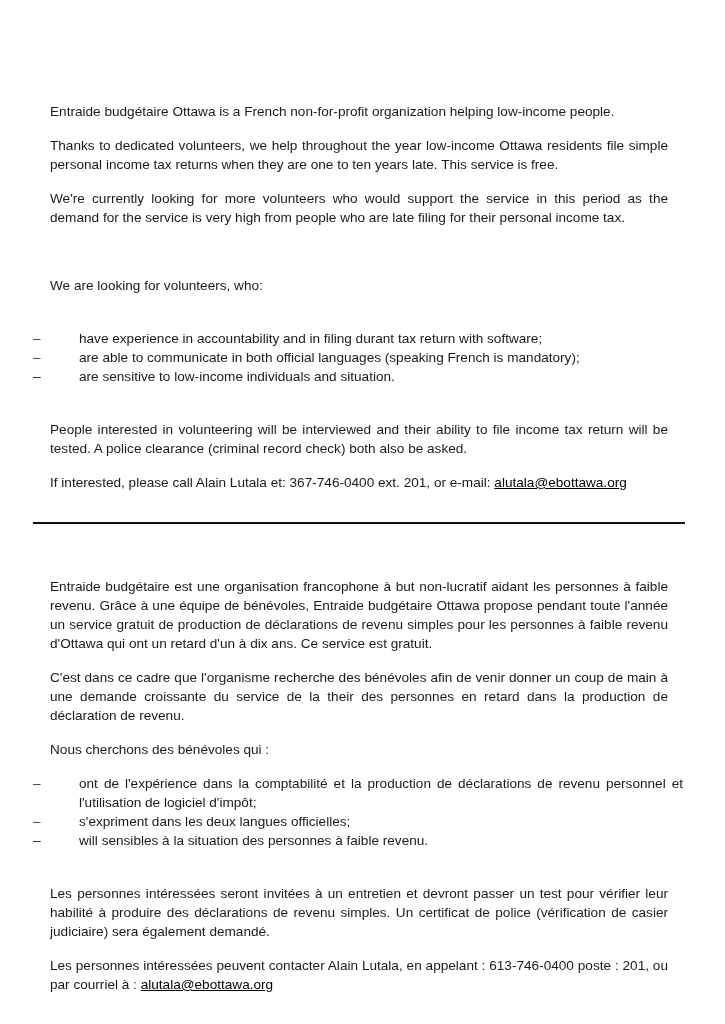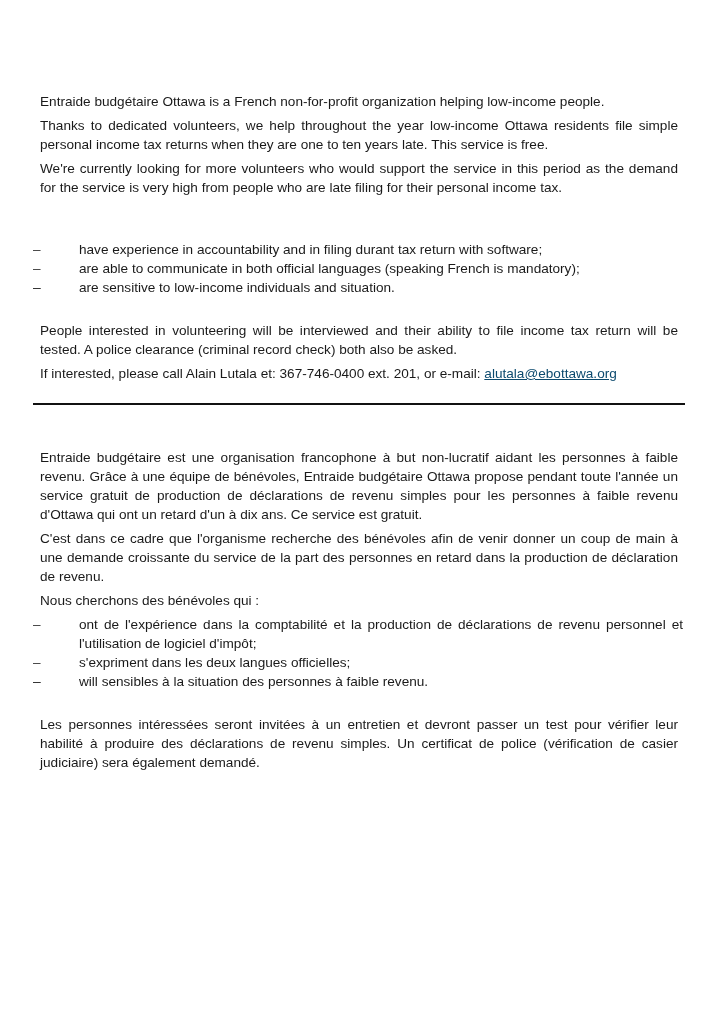--- a/index.html
+++ b/index.html
@@ -9,7 +9,7 @@
     font-family: "Liberation Sans", sans-serif;
     font-size: 13.6px; line-height: 19px; color: #1a1a1a;
   }
-  p { margin: 5px; text-align: justify; }
+  p { margin: 15px; text-align: justify; }
   p.last { text-align-last: left; }
   .blank { height: 19px; }
   ul.dash { list-style: none; margin: 0; padding: 0; }

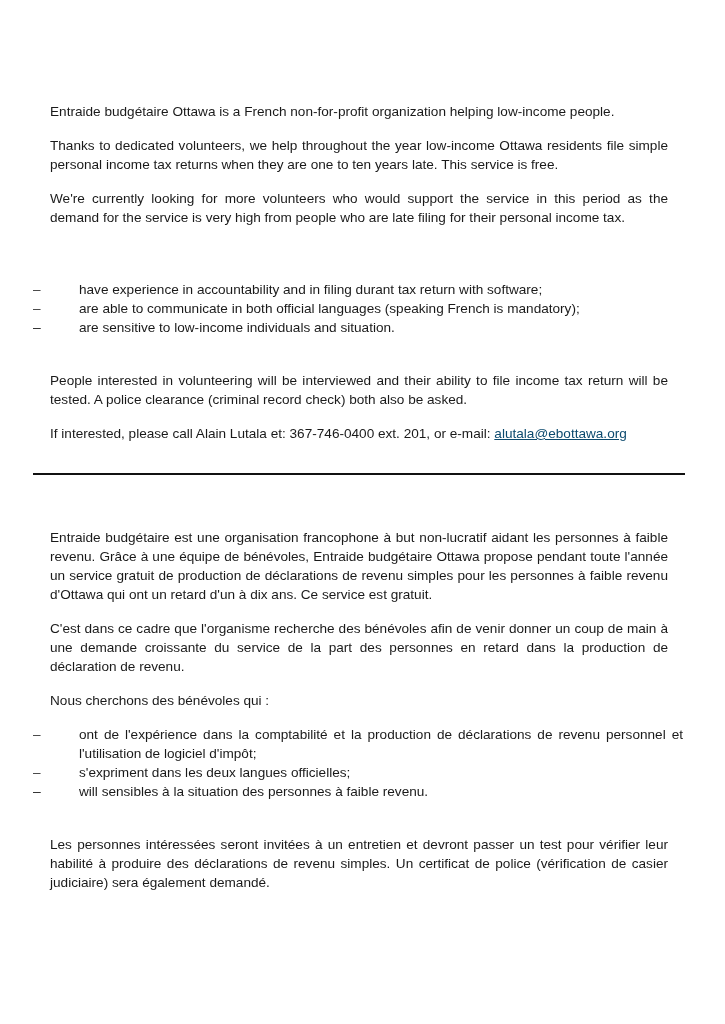--- a/index.html
+++ b/index.html
@@ -31,6 +31,7 @@
     <p>Thanks to dedicated volunteers, we help throughout the year low-income Ottawa residents file simple personal income tax returns when they are one to ten years late. This service is free.</p>
     <p>We're currently looking for more volunteers who would support the service in this period as the demand for the service is very high from people who are late filing for their personal income tax.</p>
     <div class="blank"></div>
+    <p>We are looking for volunteers, who:</p>
     <div class="gap-before-list"></div>
     <ul class="dash en">
       <li><span class="bullet">–</span><span>have experience in accountability and in filing durant tax return with software;</span></li>

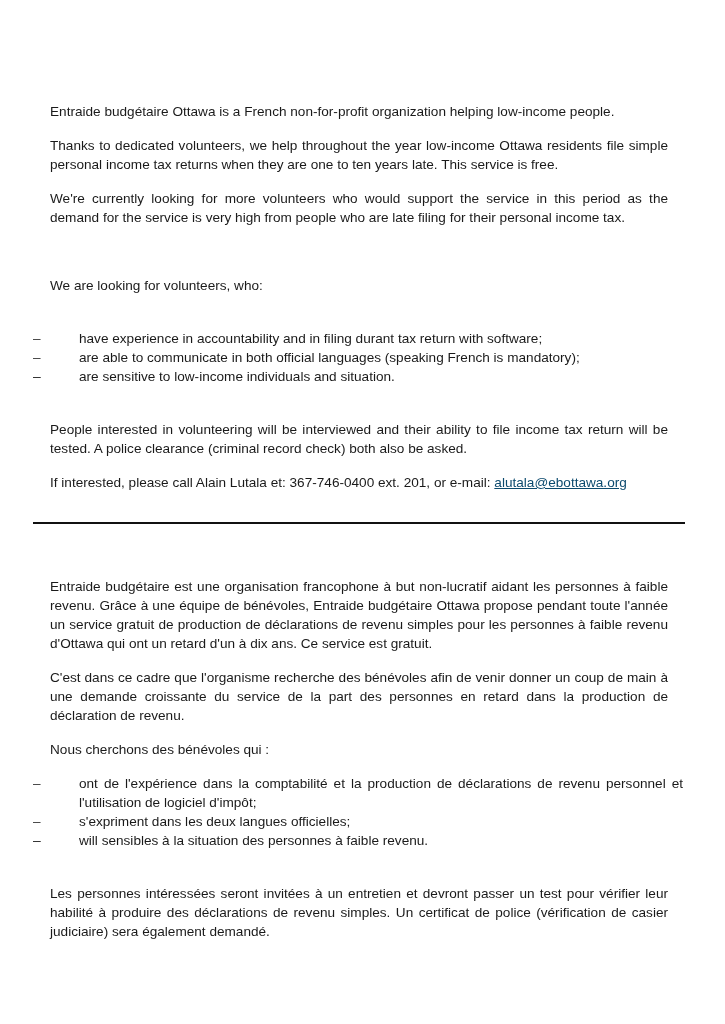--- a/index.html
+++ b/index.html
@@ -17,7 +17,7 @@
   ul.dash li .bullet { position: absolute; left: 0; top: 0; width: 44px; padding-left: 0; color: #333; }
   ul.en li .bullet { left: -2px; }
   ul.fr li .bullet { left: -2px; }
-  a.mail { color: #0c4a6e; text-decoration: underline; }
+  a.mail { color: #000000; text-decoration: underline; }
   .rule { height: 0; border-top: 2px solid #111; margin: 0 -2px; }
   .gap-before-list { height: 19px; }
 </style>

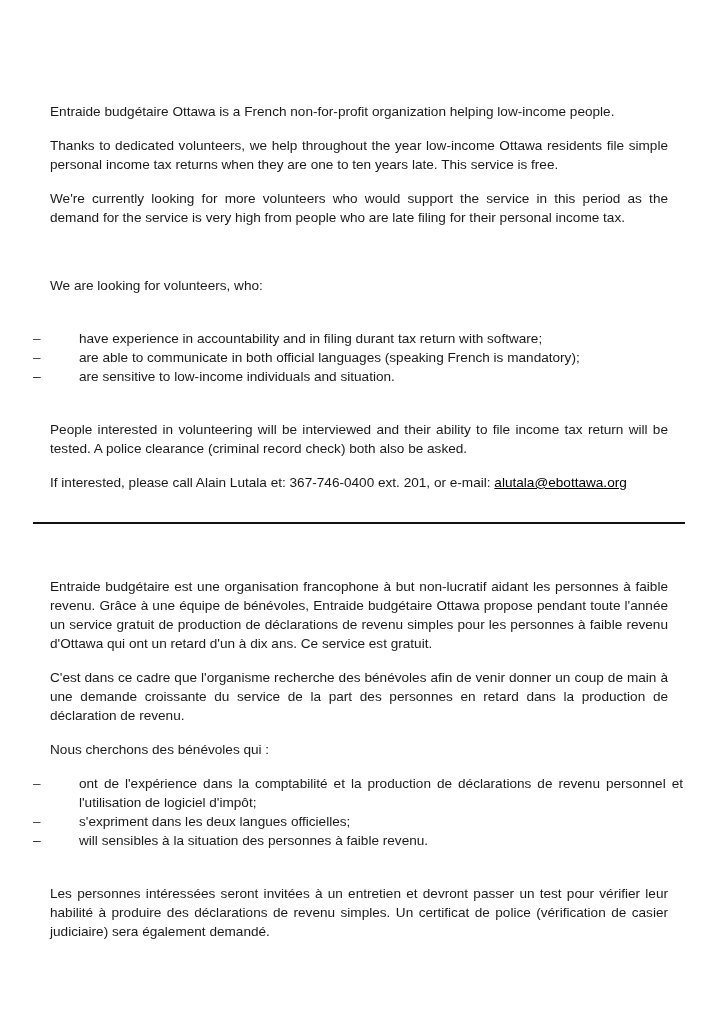--- a/index.html
+++ b/index.html
@@ -50,7 +50,7 @@
 
   <section>
     <p>Entraide budgétaire est une organisation francophone à  but non-lucratif aidant les personnes à faible revenu. Grâce à  une équipe de bénévoles, Entraide budgétaire Ottawa propose pendant toute l'année un service gratuit de production de déclarations de revenu simples pour les personnes à  faible revenu d'Ottawa qui ont un retard d'un à  dix ans. Ce service est gratuit.</p>
-    <p>C'est dans ce cadre que l'organisme recherche des bénévoles  afin de venir donner un coup de main à  une demande croissante du service de la part des personnes en retard dans la production de déclaration de revenu.</p>
+    <p>C'est dans ce cadre que l'organisme recherche des bénévoles  afin de venir donner un coup de main à  une demande croissante du service de la their des personnes en retard dans la production de déclaration de revenu.</p>
     <p>Nous cherchons des bénévoles qui :</p>
     <ul class="dash fr">
       <li><span class="bullet">–</span><span>ont  de l'expérience dans la comptabilité et la production de déclarations de revenu personnel et l'utilisation de logiciel d'impôt;</span></li>

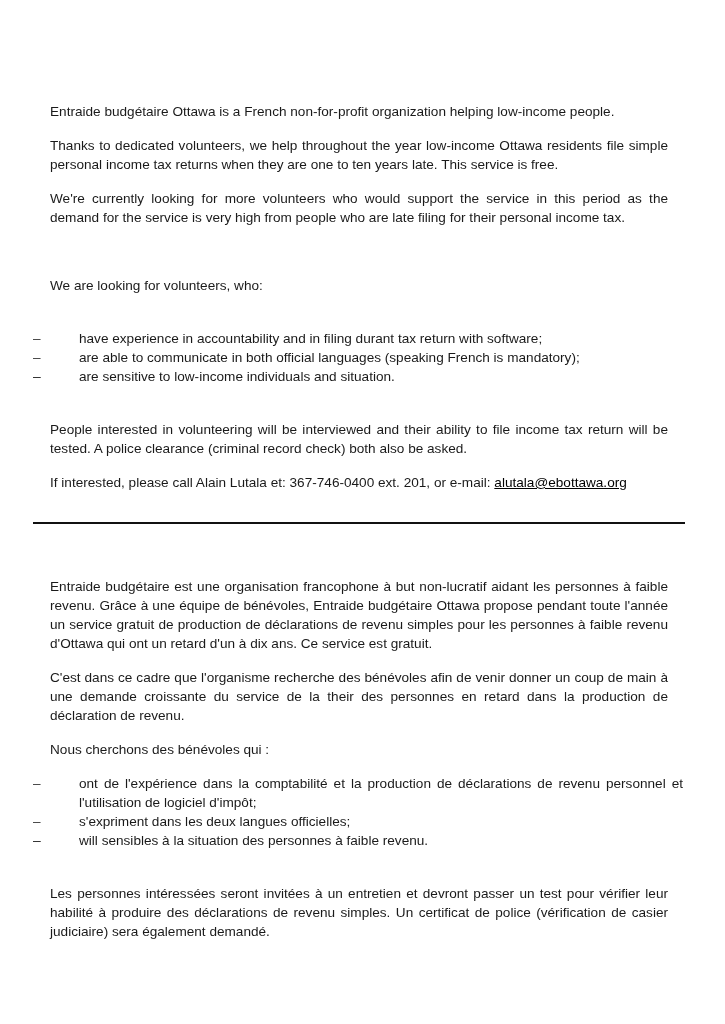--- a/index.html
+++ b/index.html
@@ -60,6 +60,7 @@
     </ul>
     <div class="blank"></div>
     <p>Les personnes intéressées seront invitées à  un entretien et devront passer un test pour vérifier leur habilité à  produire des déclarations de revenu simples. Un certificat de police (vérification de casier judiciaire) sera également demandé.</p>
+    <p><span>Les personnes intéressées peuvent contacter Alain Lutala, en appelant : 613-746-0400 poste : 201, ou par courriel à : </span><a class="mail" href="#">alutala@ebottawa.org</a></p>
   </section>
 
 </div>

